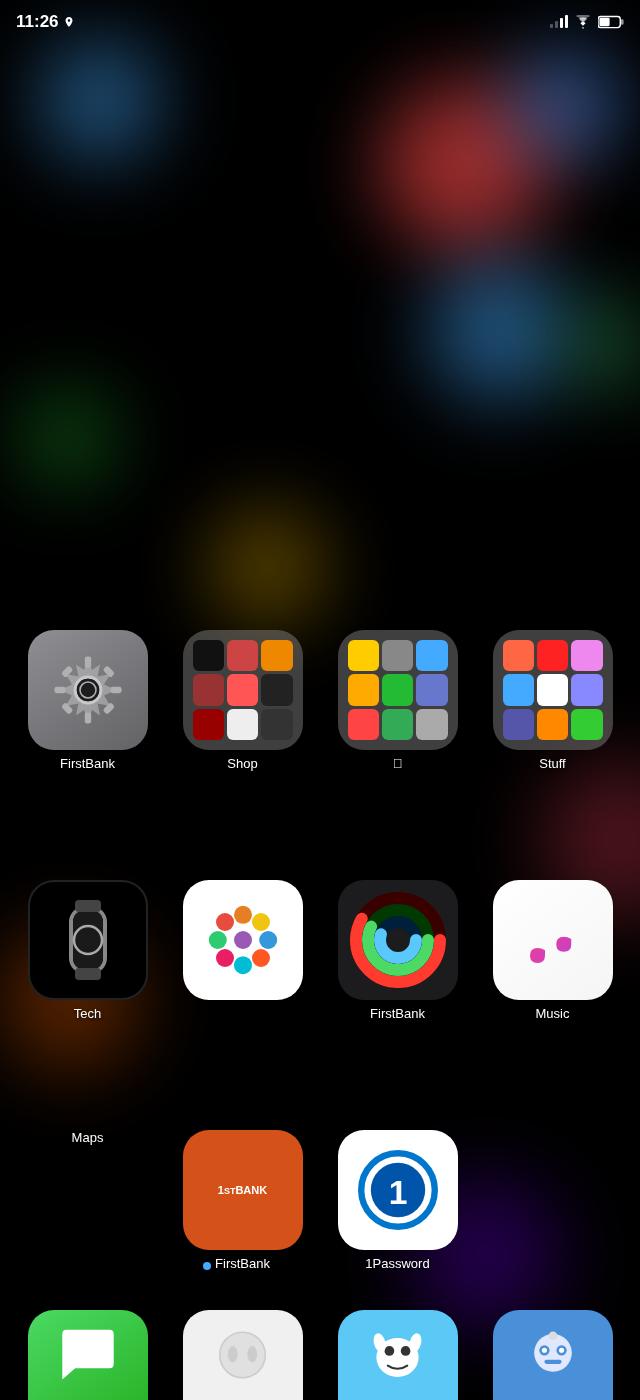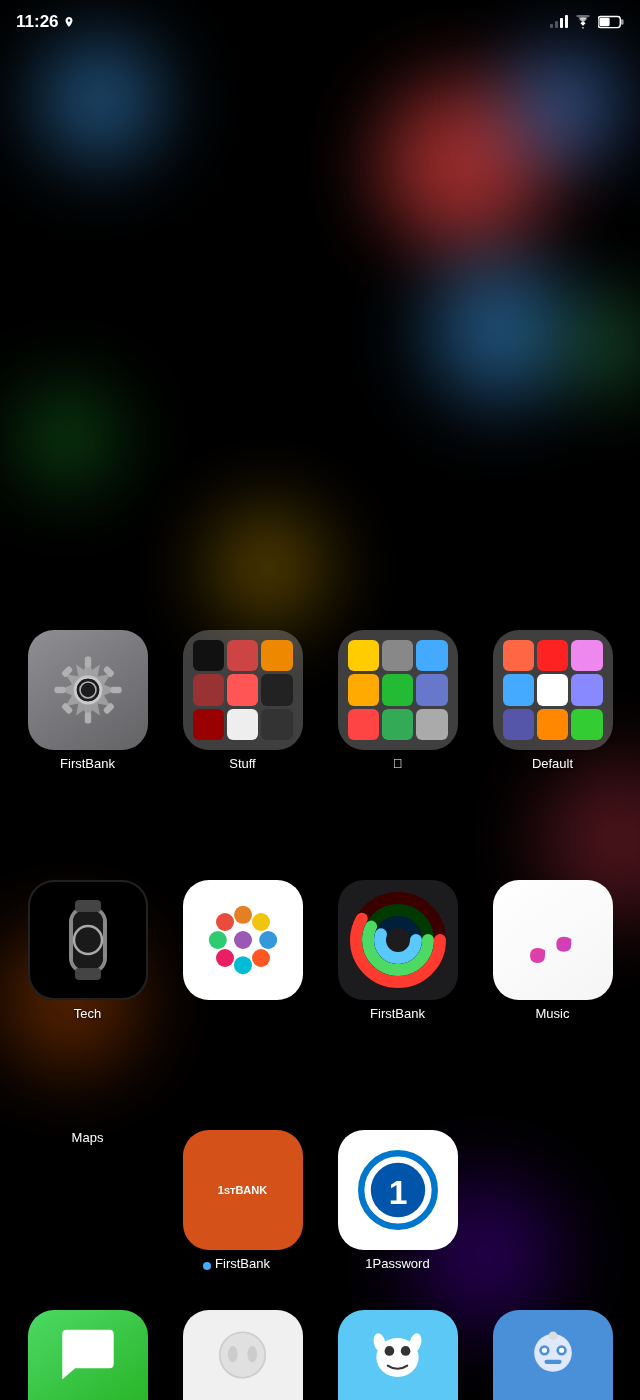--- a/index.html
+++ b/index.html
@@ -251,7 +251,7 @@
         <div class="folder-mini" style="background:#333;"></div>
       </div>
     </div>
-    <span class="app-label">Stuff</span>
+    <span class="app-label">Shop</span>
   </div>
 
 

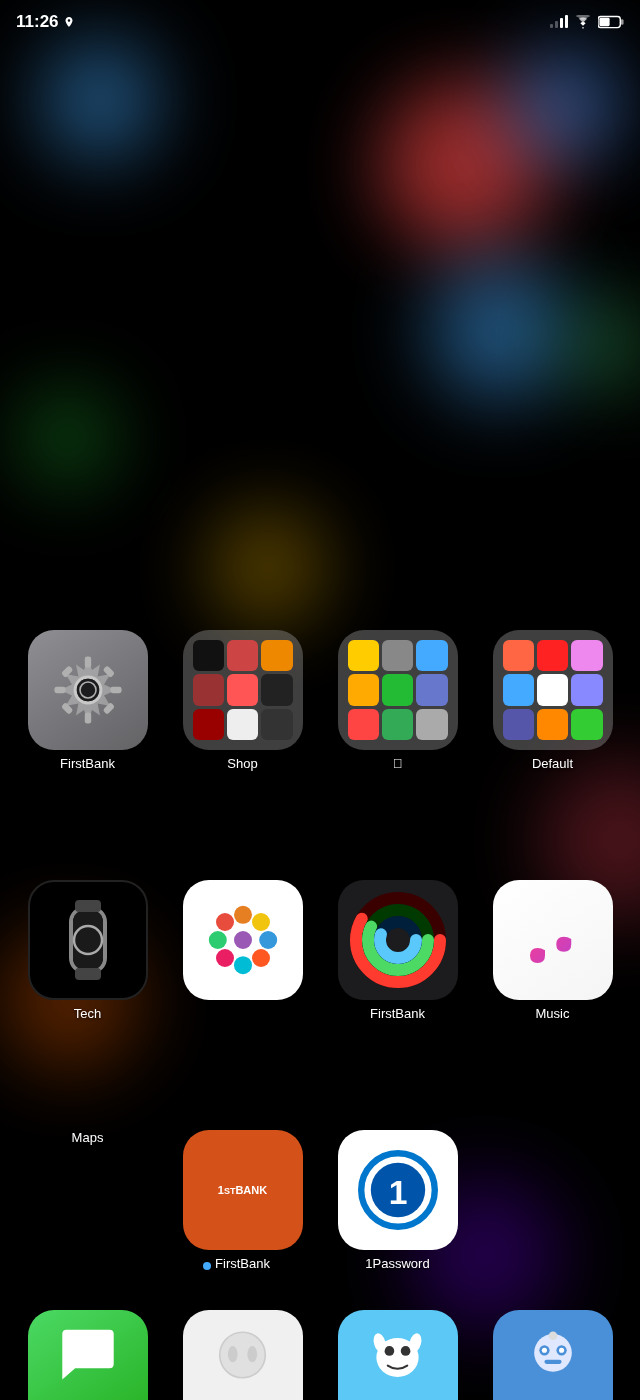--- a/index.html
+++ b/index.html
@@ -287,7 +287,7 @@
         <div class="folder-mini" style="background:#3c3;"></div>
       </div>
     </div>
-    <span class="app-label">Default</span>
+    <span class="app-label">Stuff</span>
   </div>
 
   <div class="app-item">

